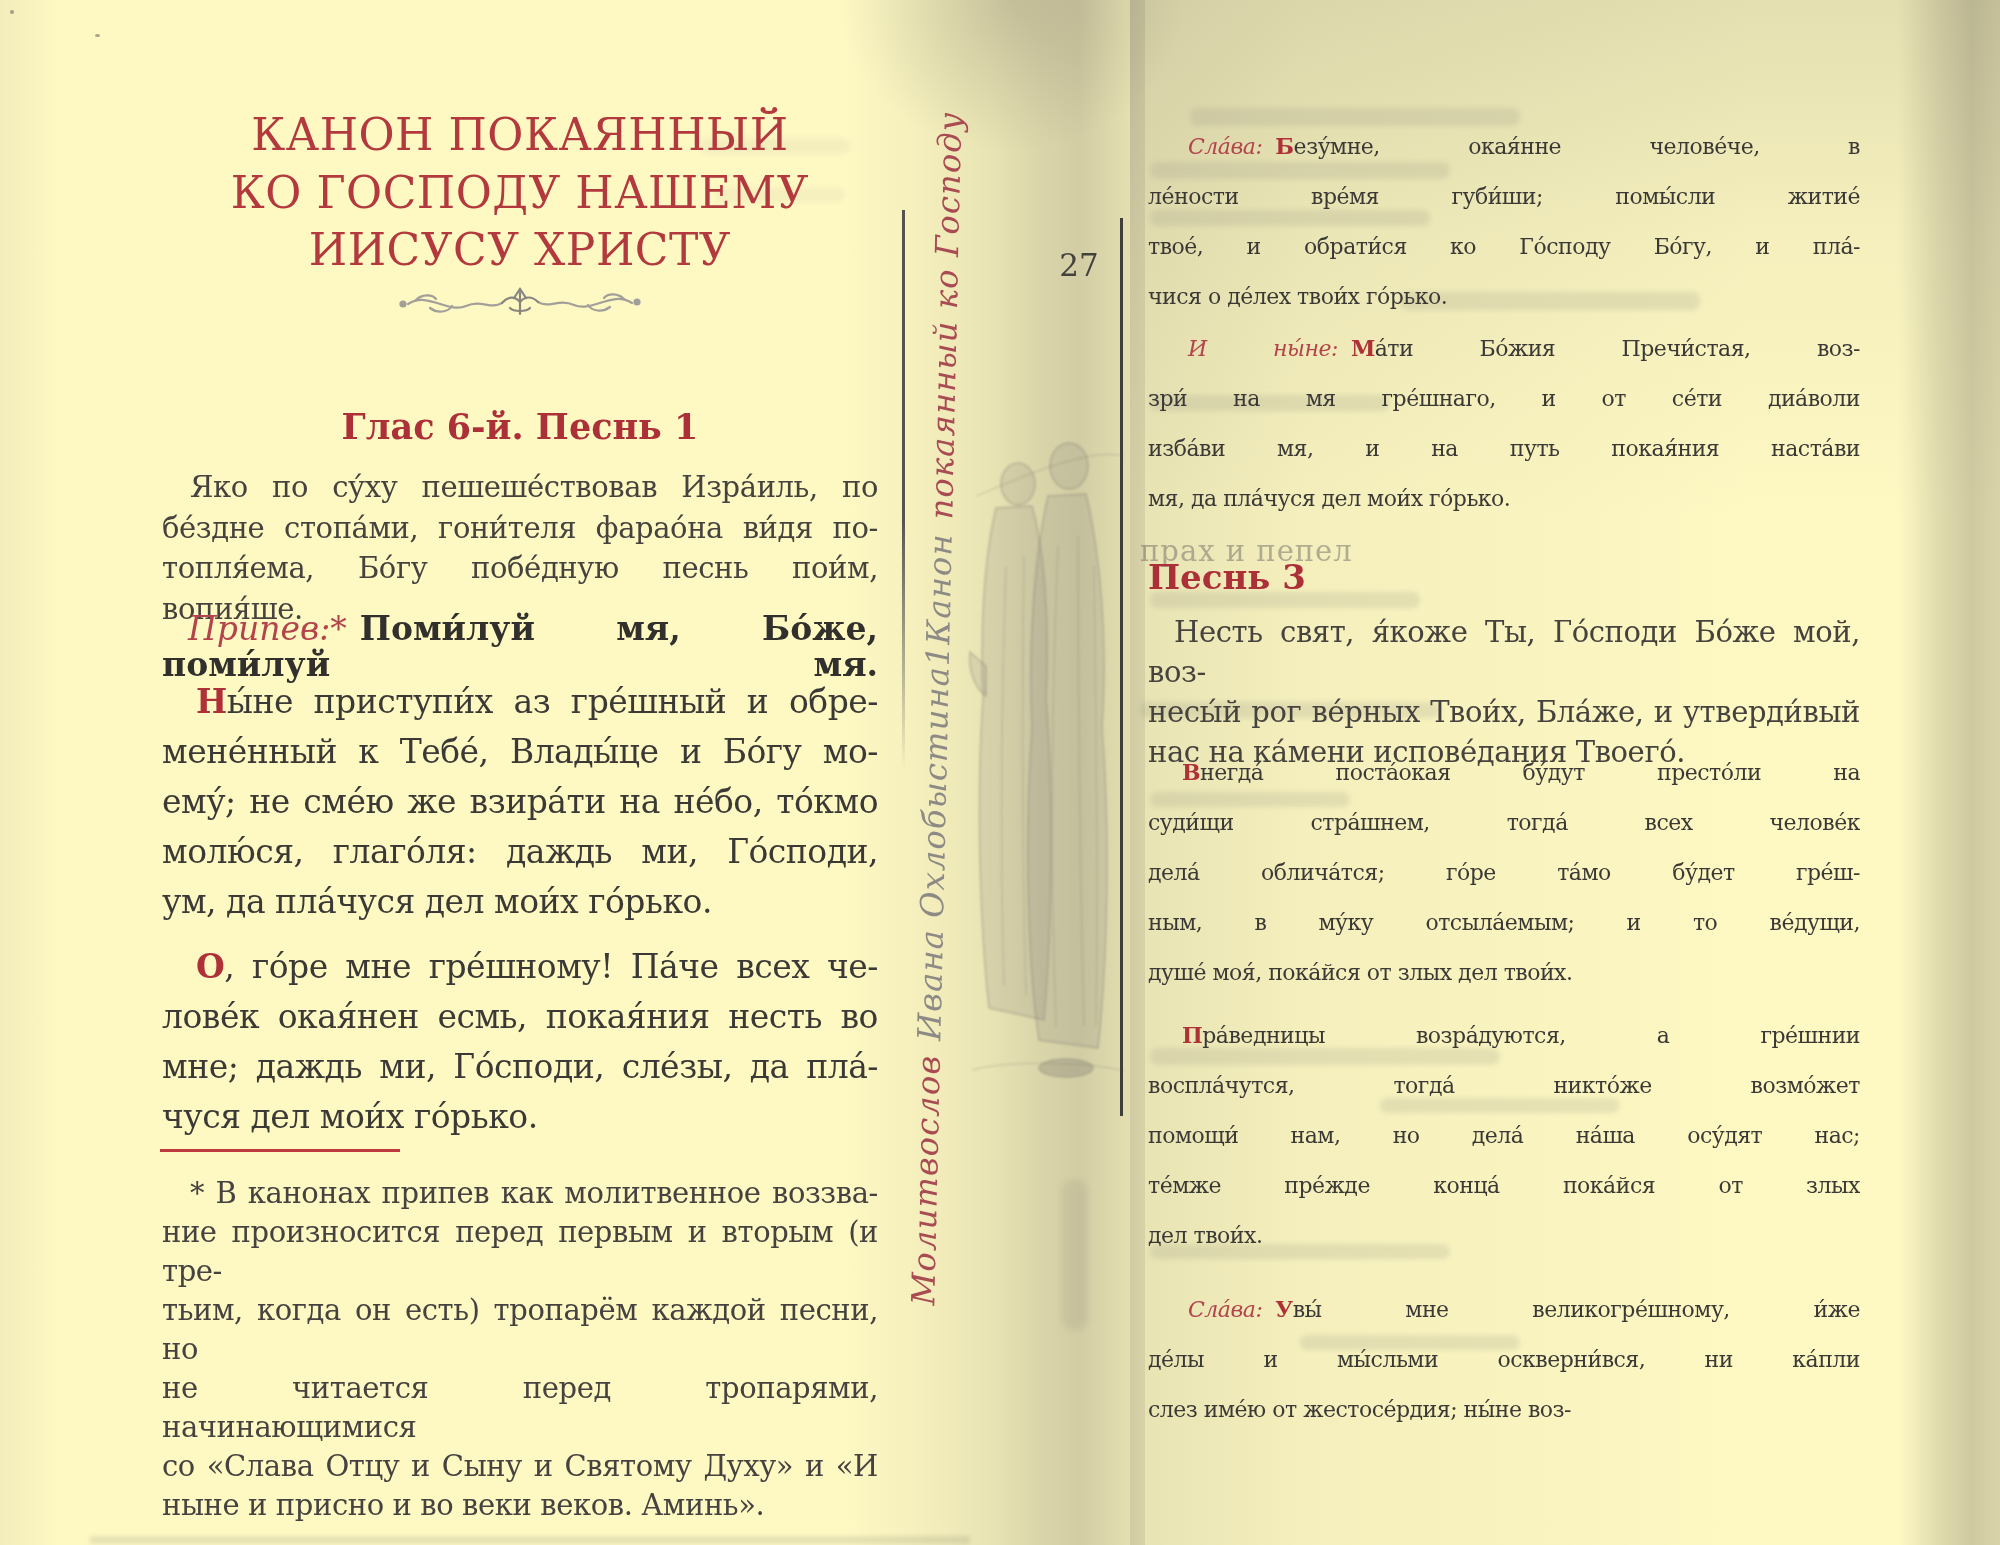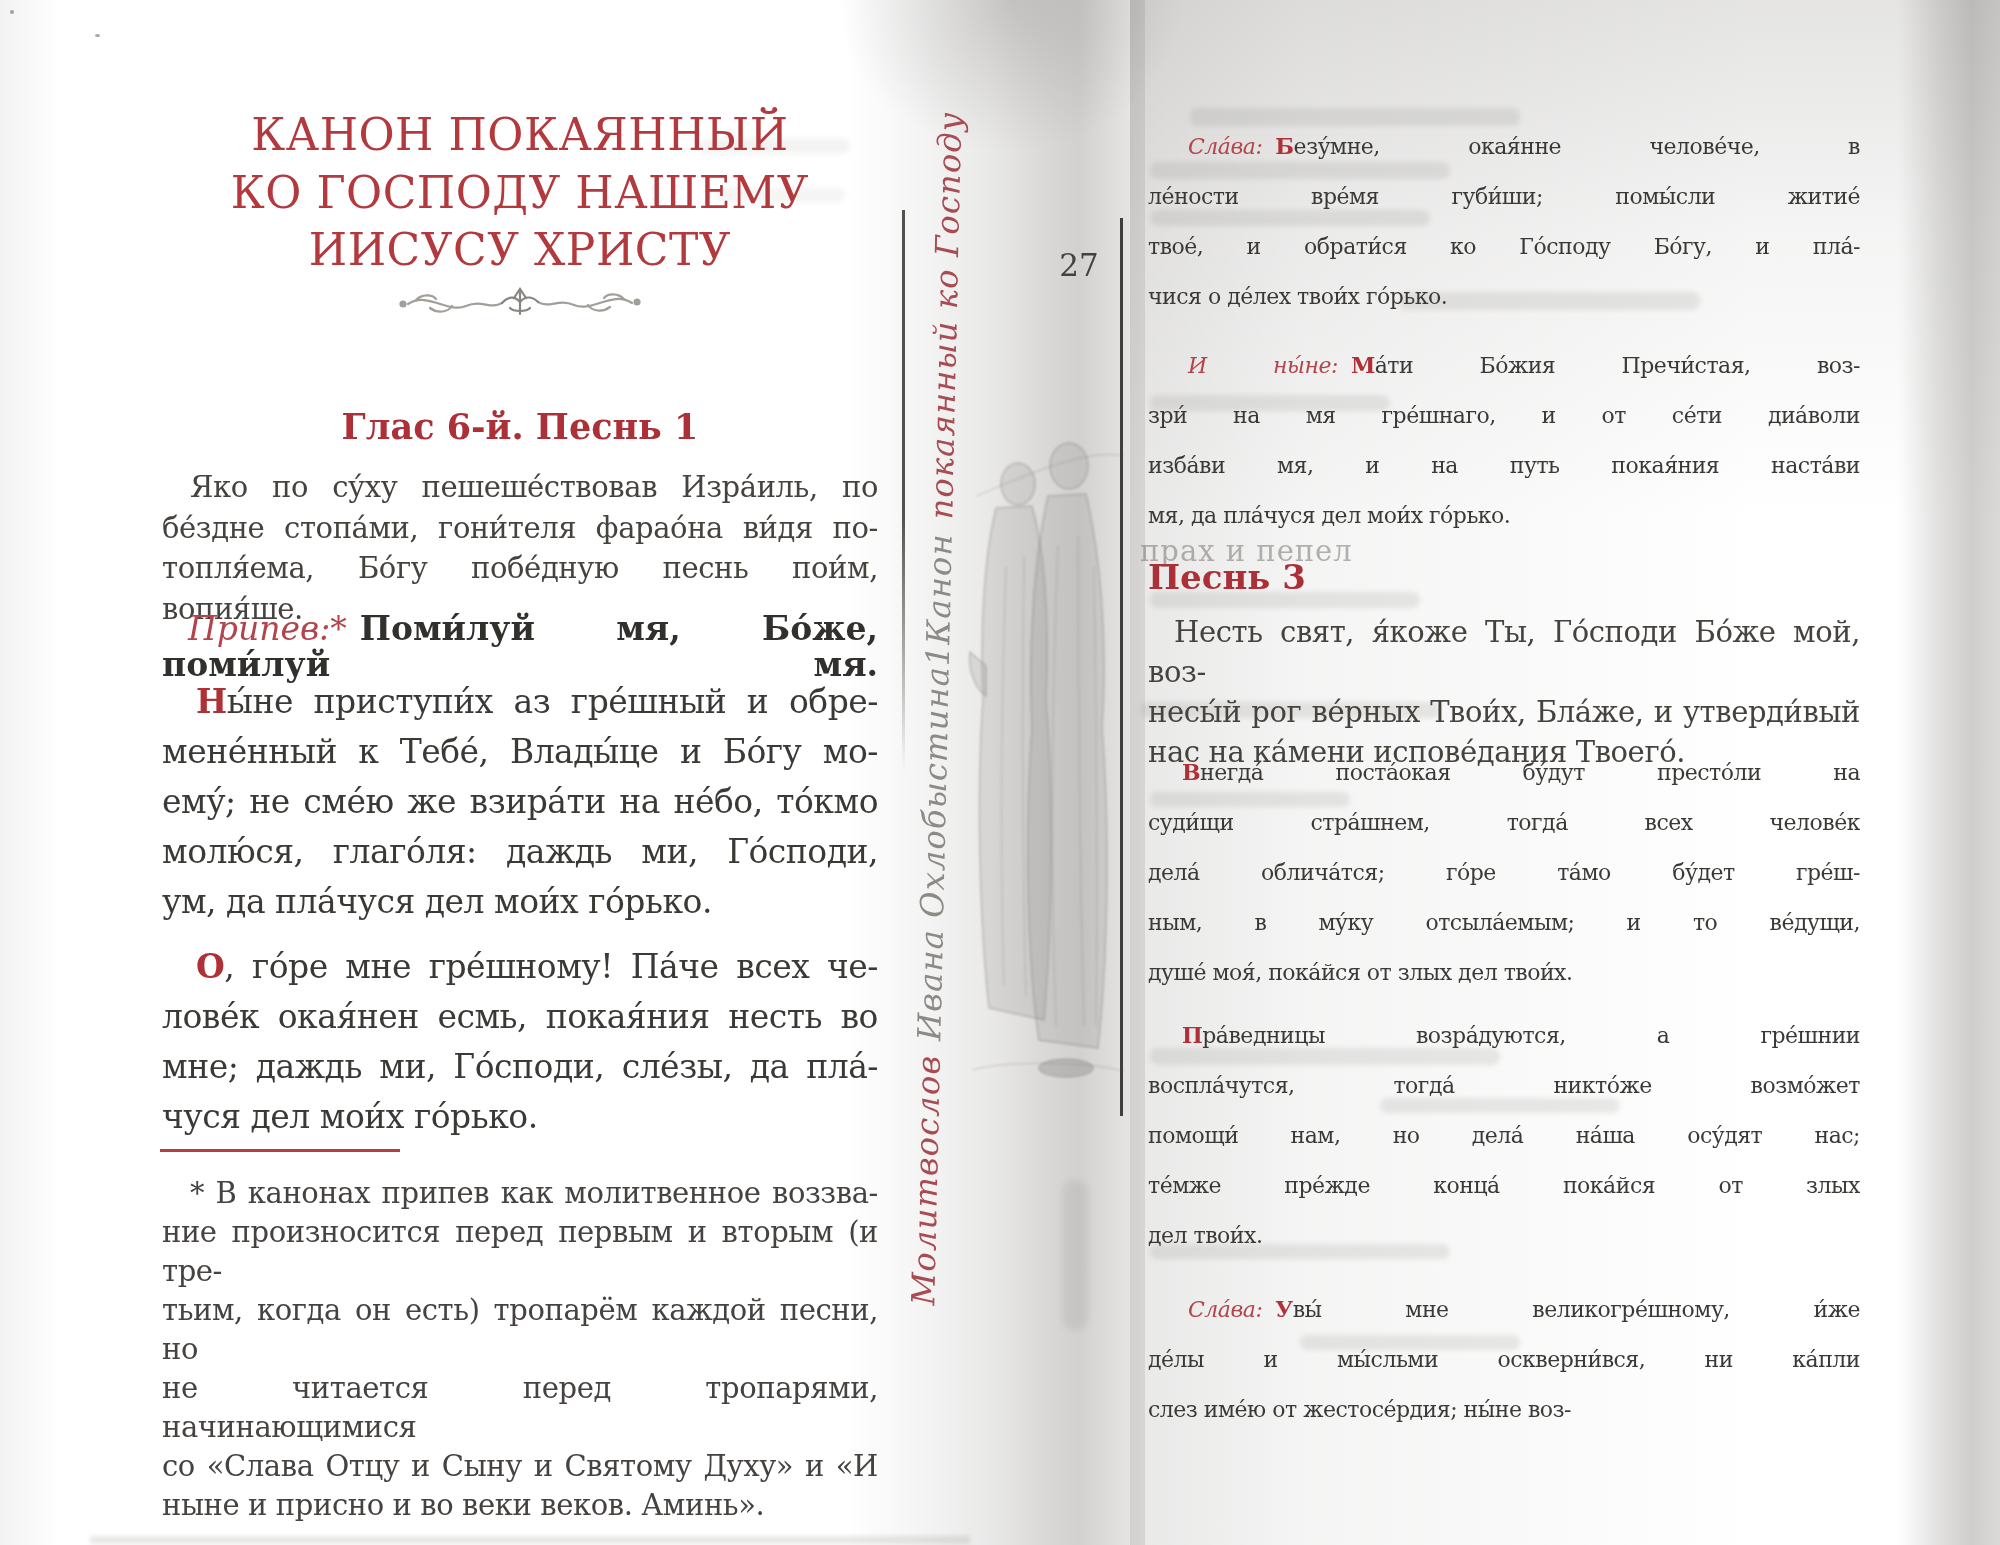--- a/index.html
+++ b/index.html
@@ -5,7 +5,7 @@
   html,body{margin:0;padding:0;background:#e8e6e3;}
   .scan{
     position:relative;width:2000px;height:1545px;overflow:hidden;
-    background:#ffffff;
+    background:#fef9c3;
     font-family:"DejaVu Serif","Liberation Serif",serif;
   }
   

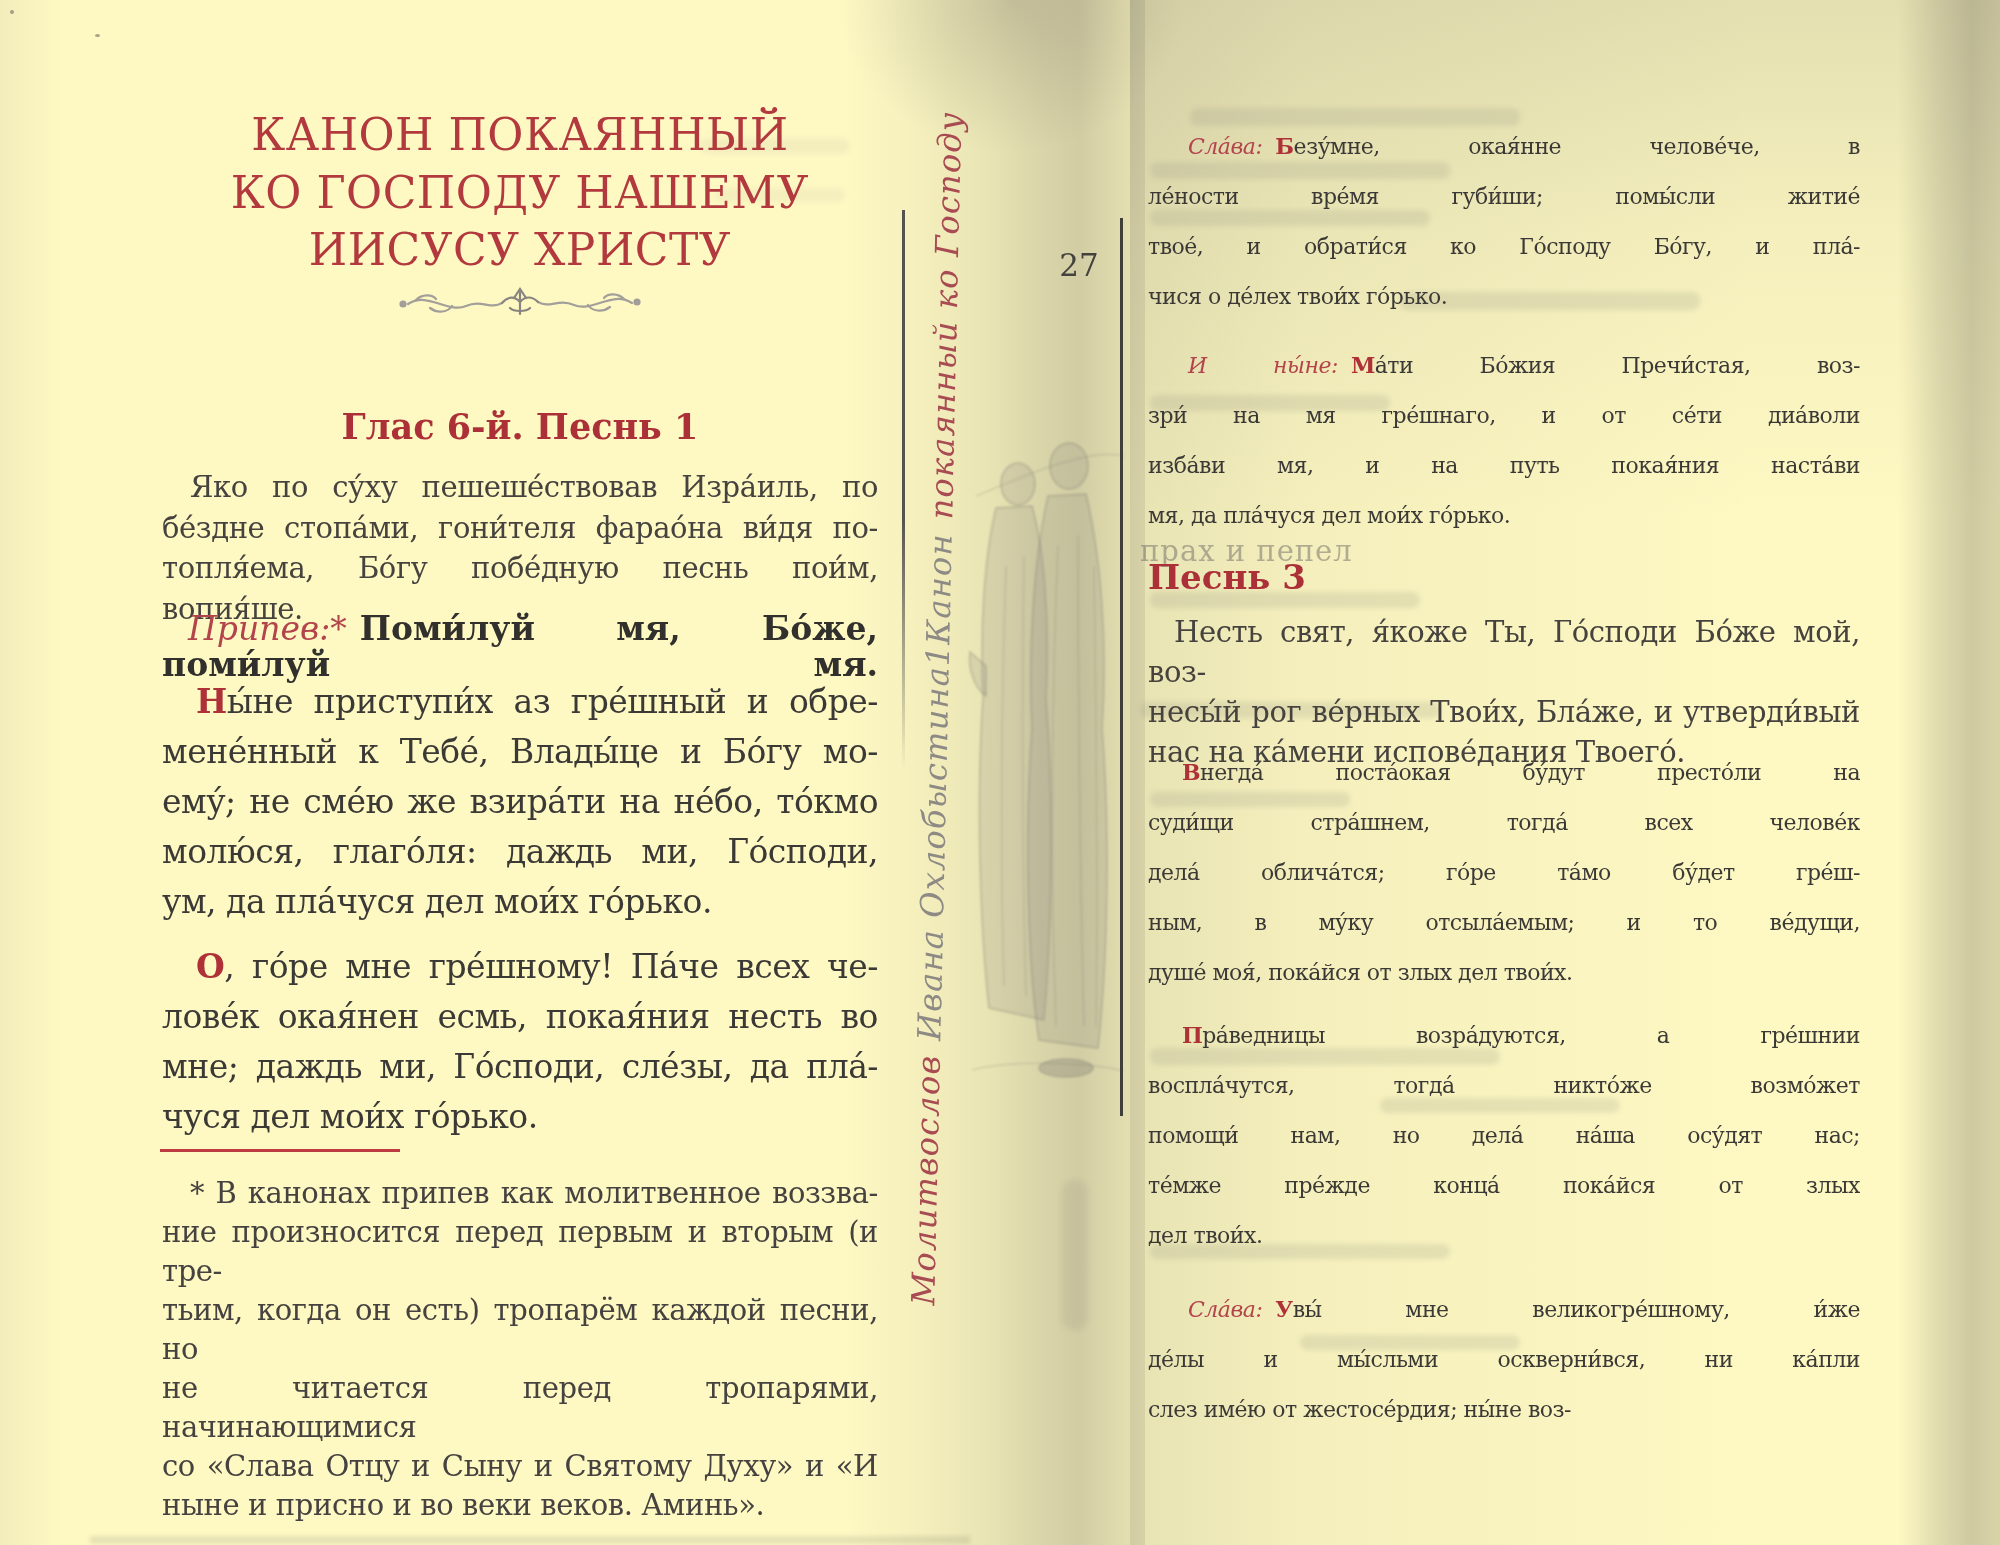--- a/index.html
+++ b/index.html
@@ -74,7 +74,7 @@
     font-size:31px;color:#44423f;}
   #r-g1,#r-now,#r-tb,#r-tp,#r-g2{left:1148px;width:712px;font-size:22px;line-height:50px;
     letter-spacing:-0.5px;color:#3b3936;position:absolute;}
-  #r-g1{top:121px;} #r-now{top:340px;} #r-tb{top:747px;} #r-tp{top:1010px;} #r-g2{top:1284px;}
+  #r-g1{top:121px;} #r-now{top:323px;} #r-tb{top:747px;} #r-tp{top:1010px;} #r-g2{top:1284px;}
   #r-pesn3{left:1148px;top:557px;width:712px;
     font-size:34px;font-weight:bold;color:#ac3038;}
   #r-irmos{left:1148px;top:612px;width:712px;font-size:29px;line-height:40px;

